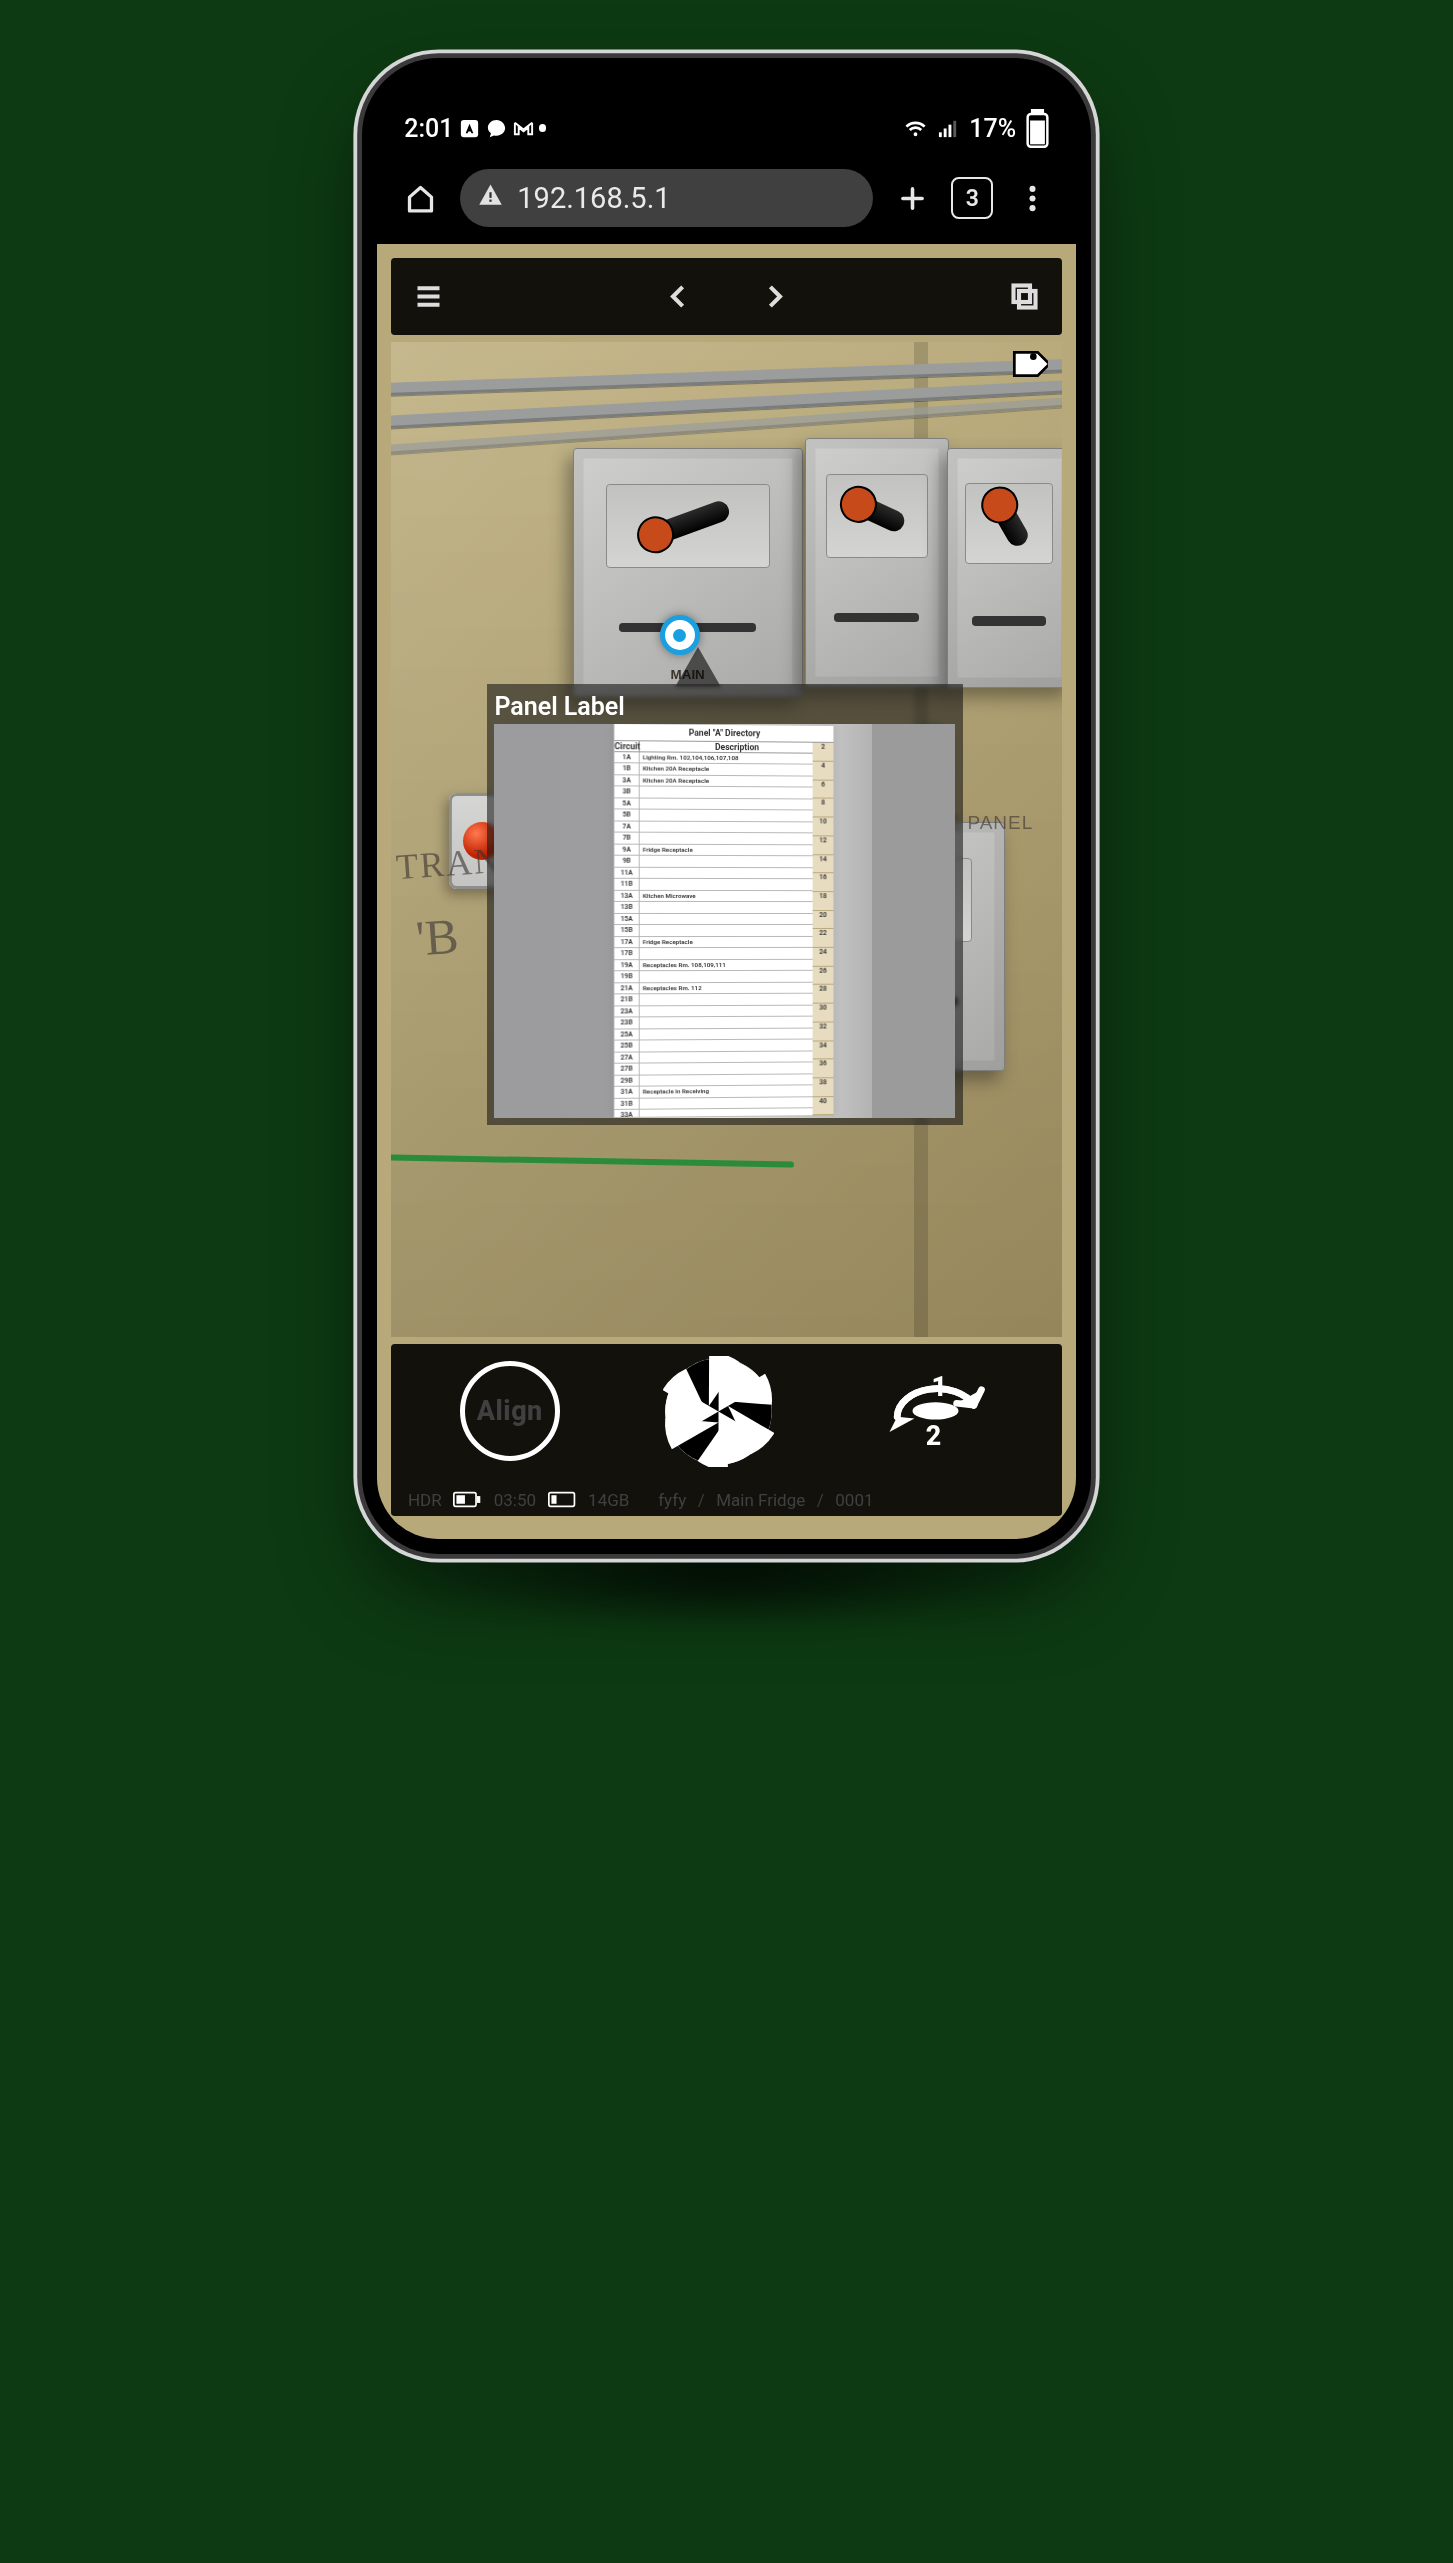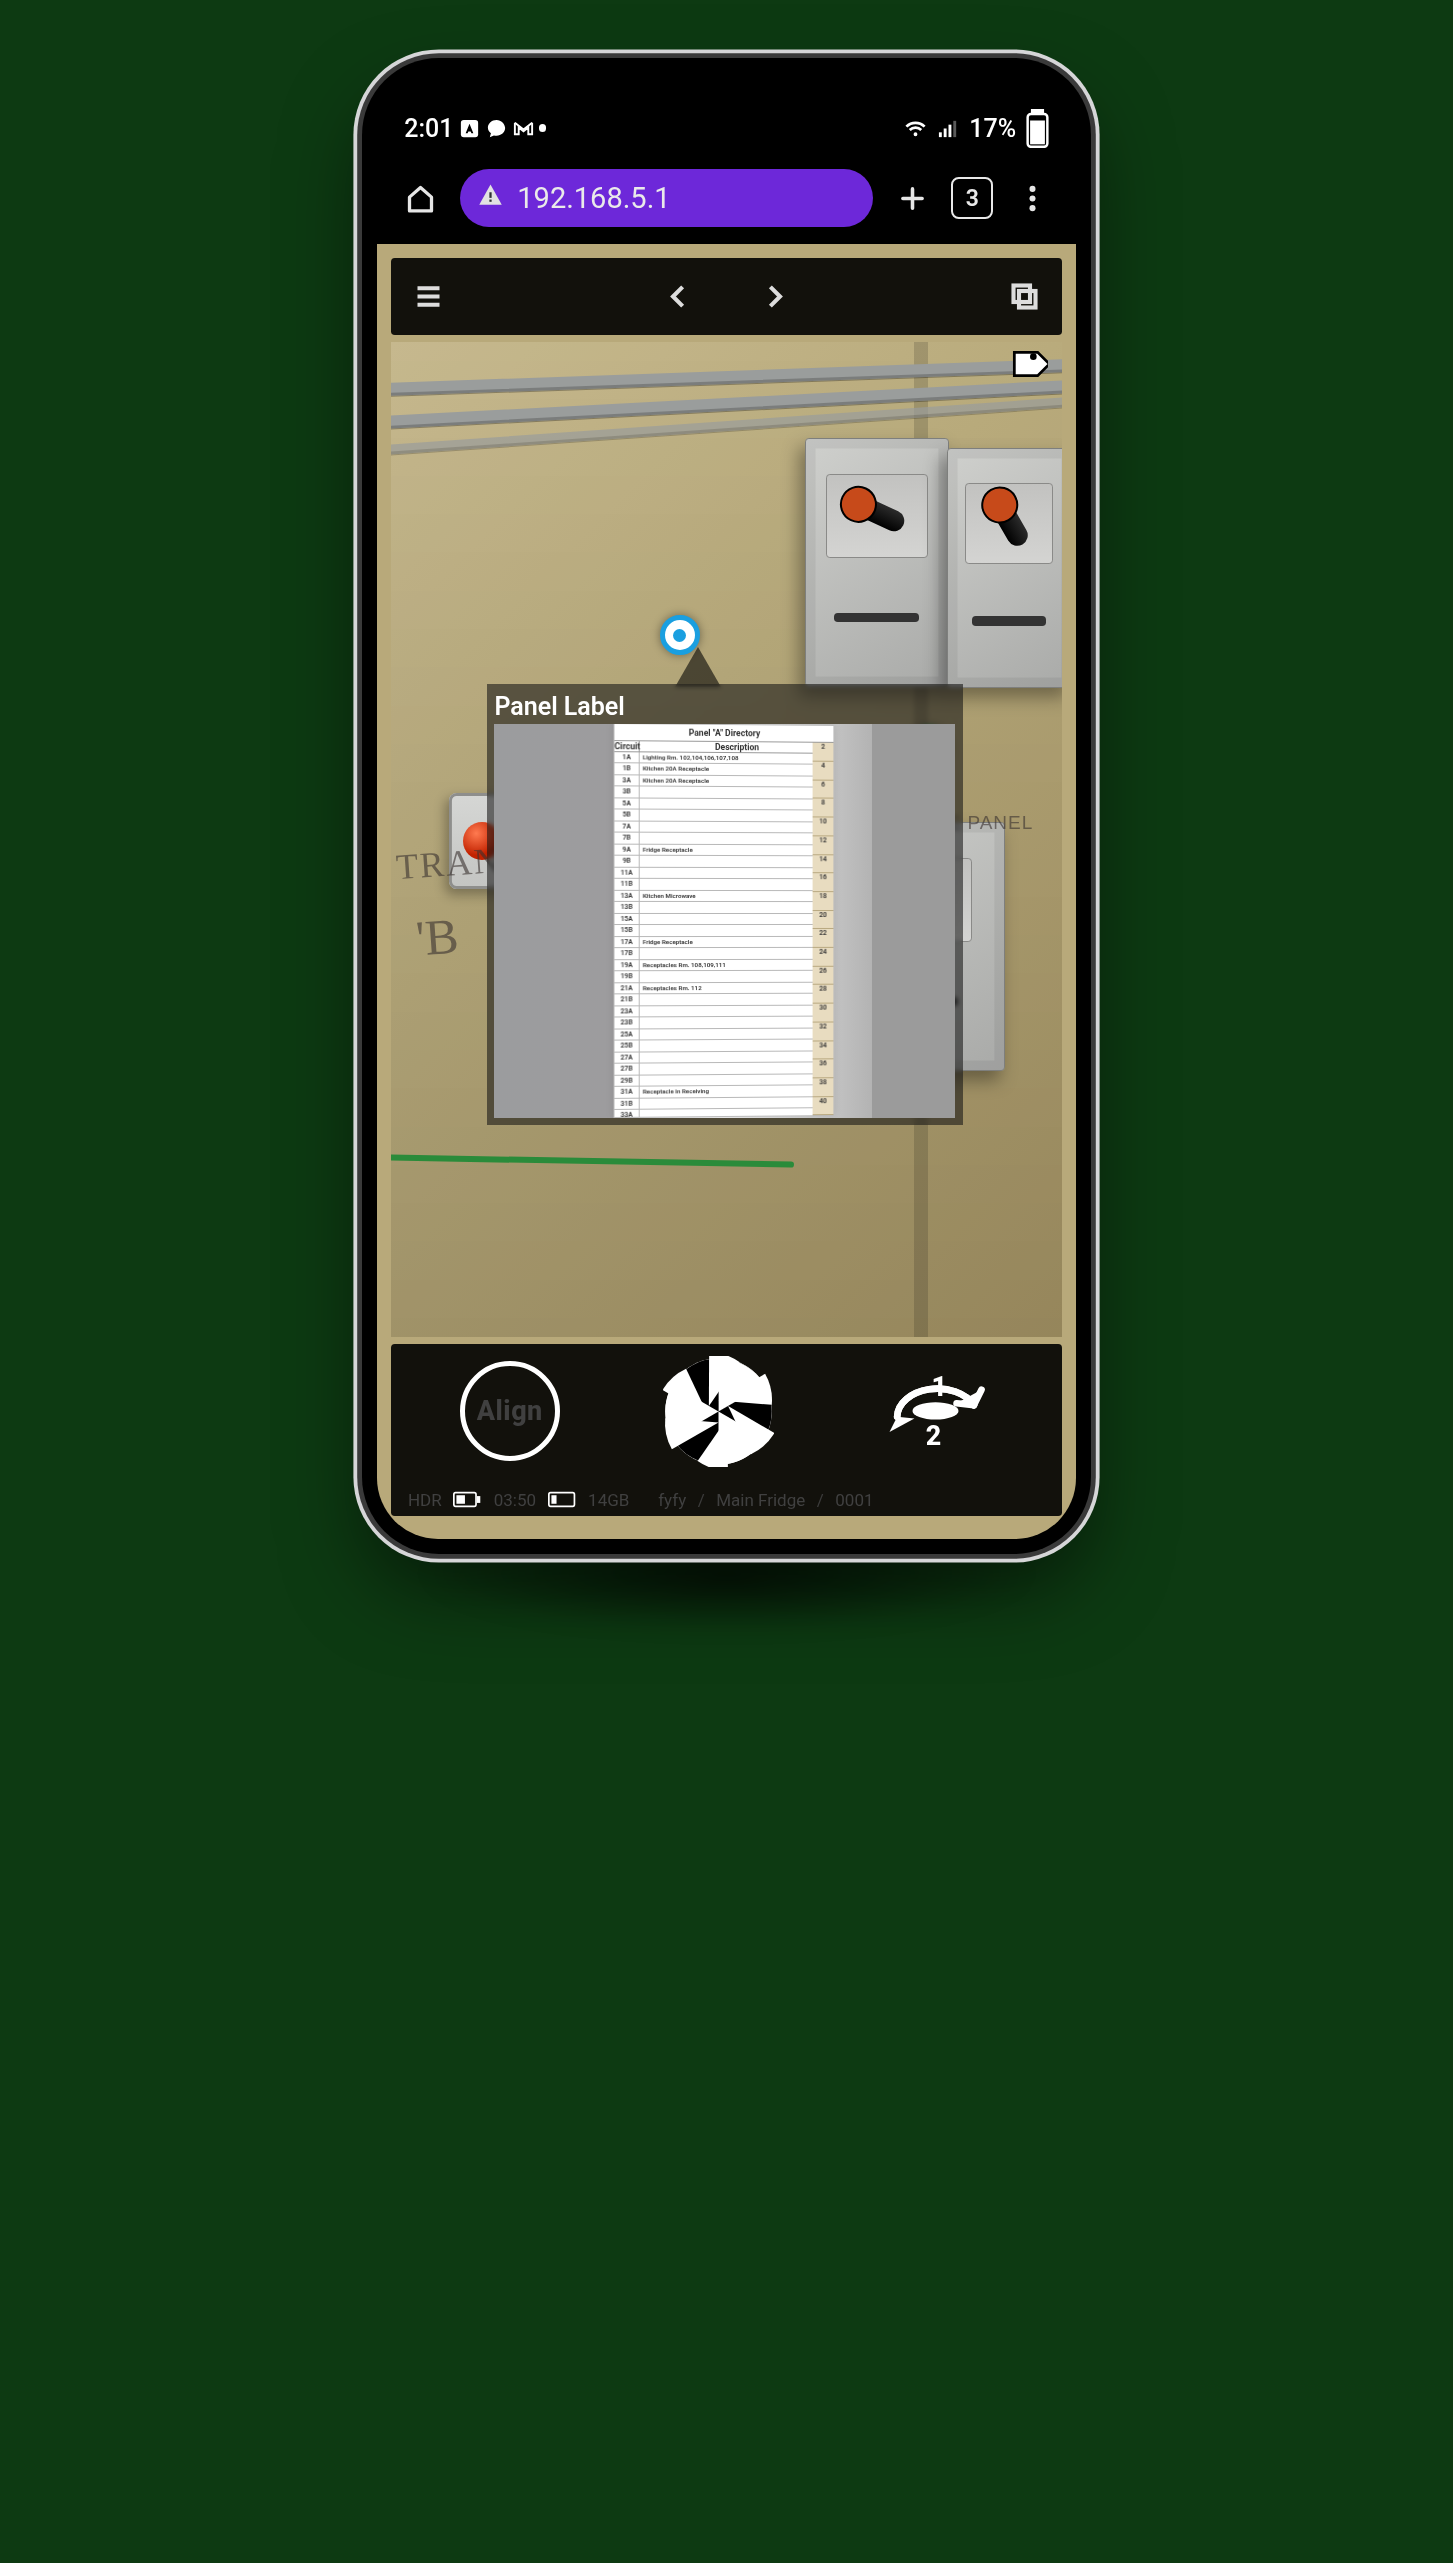--- a/index.html
+++ b/index.html
@@ -97,7 +97,7 @@
   .urlbar{
     flex:1;
     height:58px;border-radius:29px;
-    background:#6d28d9;
+    background:#404040;
     display:flex;align-items:center;gap:13.4px;
     padding:0 17.3px;
     font-size:29px;

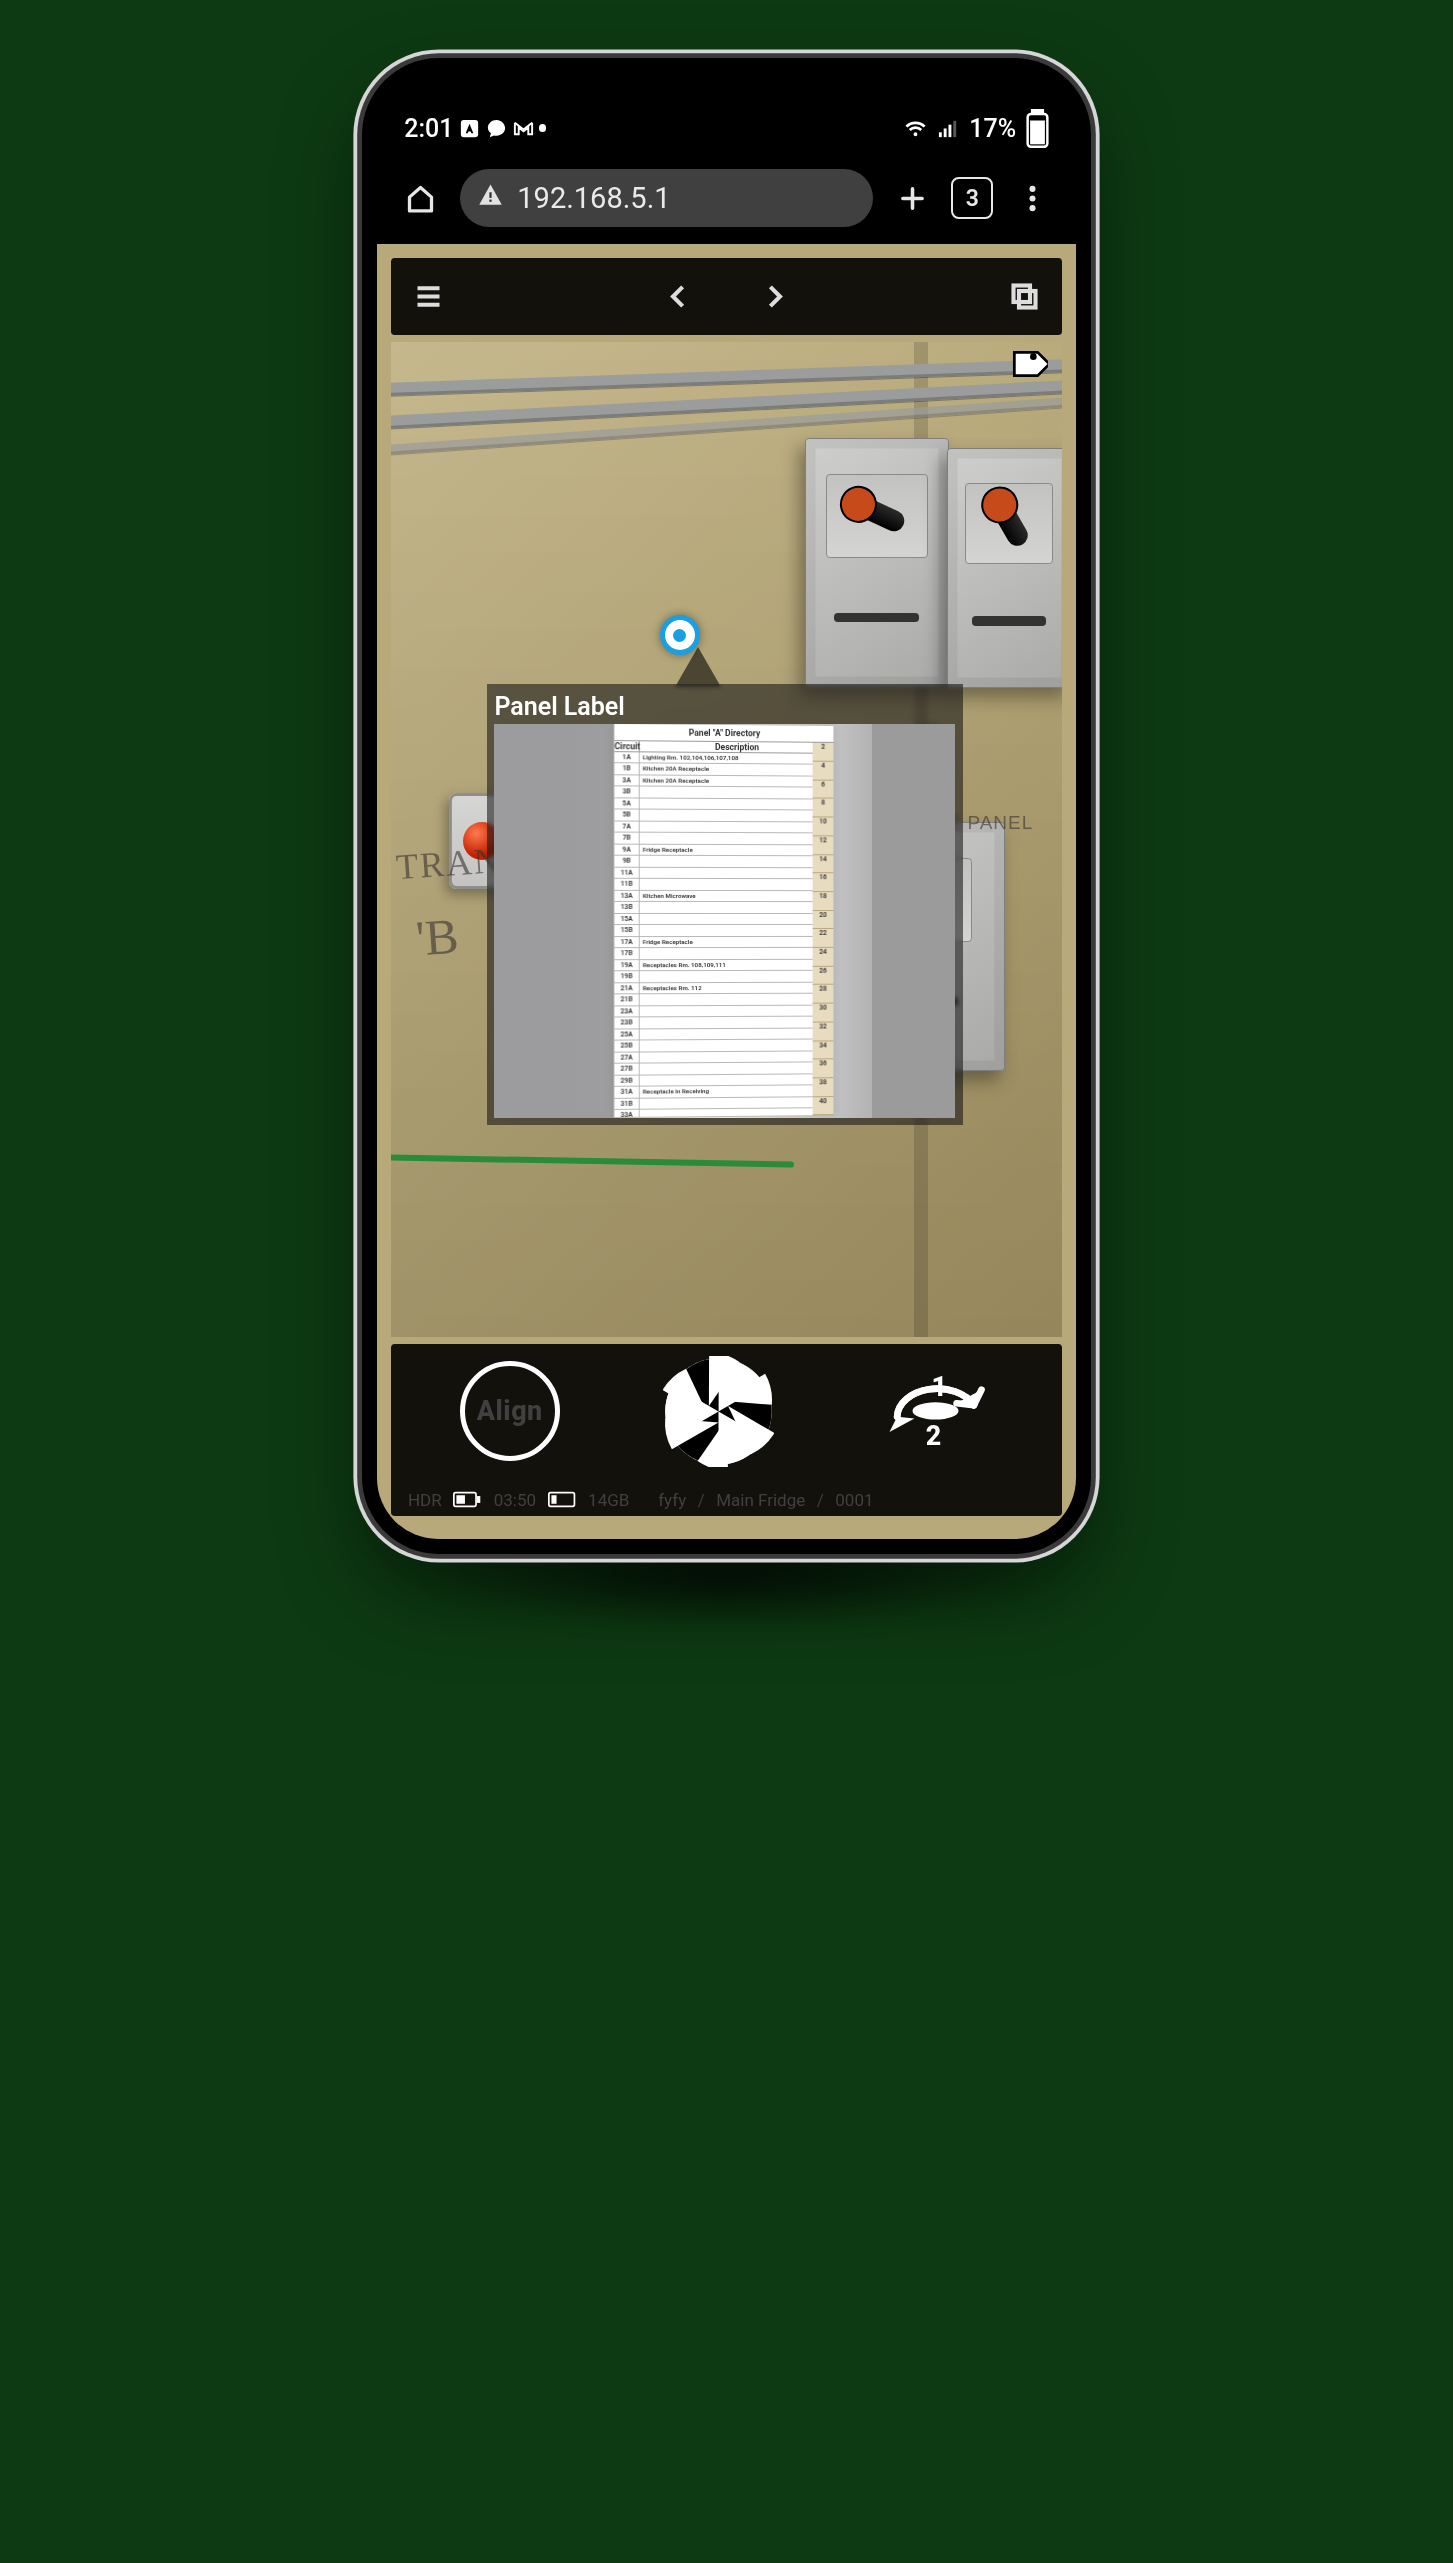--- a/index.html
+++ b/index.html
@@ -363,6 +363,12 @@
           <div class="pipe p2"></div>
           <div class="pipe p3"></div>
 
+          <div class="box b1">
+            <div class="lid"></div>
+              <div class="handle"></div>
+              <div class="slot"></div>
+            <span style="position:absolute;left:50%;bottom:15.3px;transform:translateX(-50%);font:700 13.4px/1 sans-serif;color:#3b342c">MAIN</span>
+          </div>
           <div class="box b2">
             <div class="lid"></div>
               <div class="handle" style="transform:translate(-50%,-50%) rotate(25deg);width:58px"></div>

